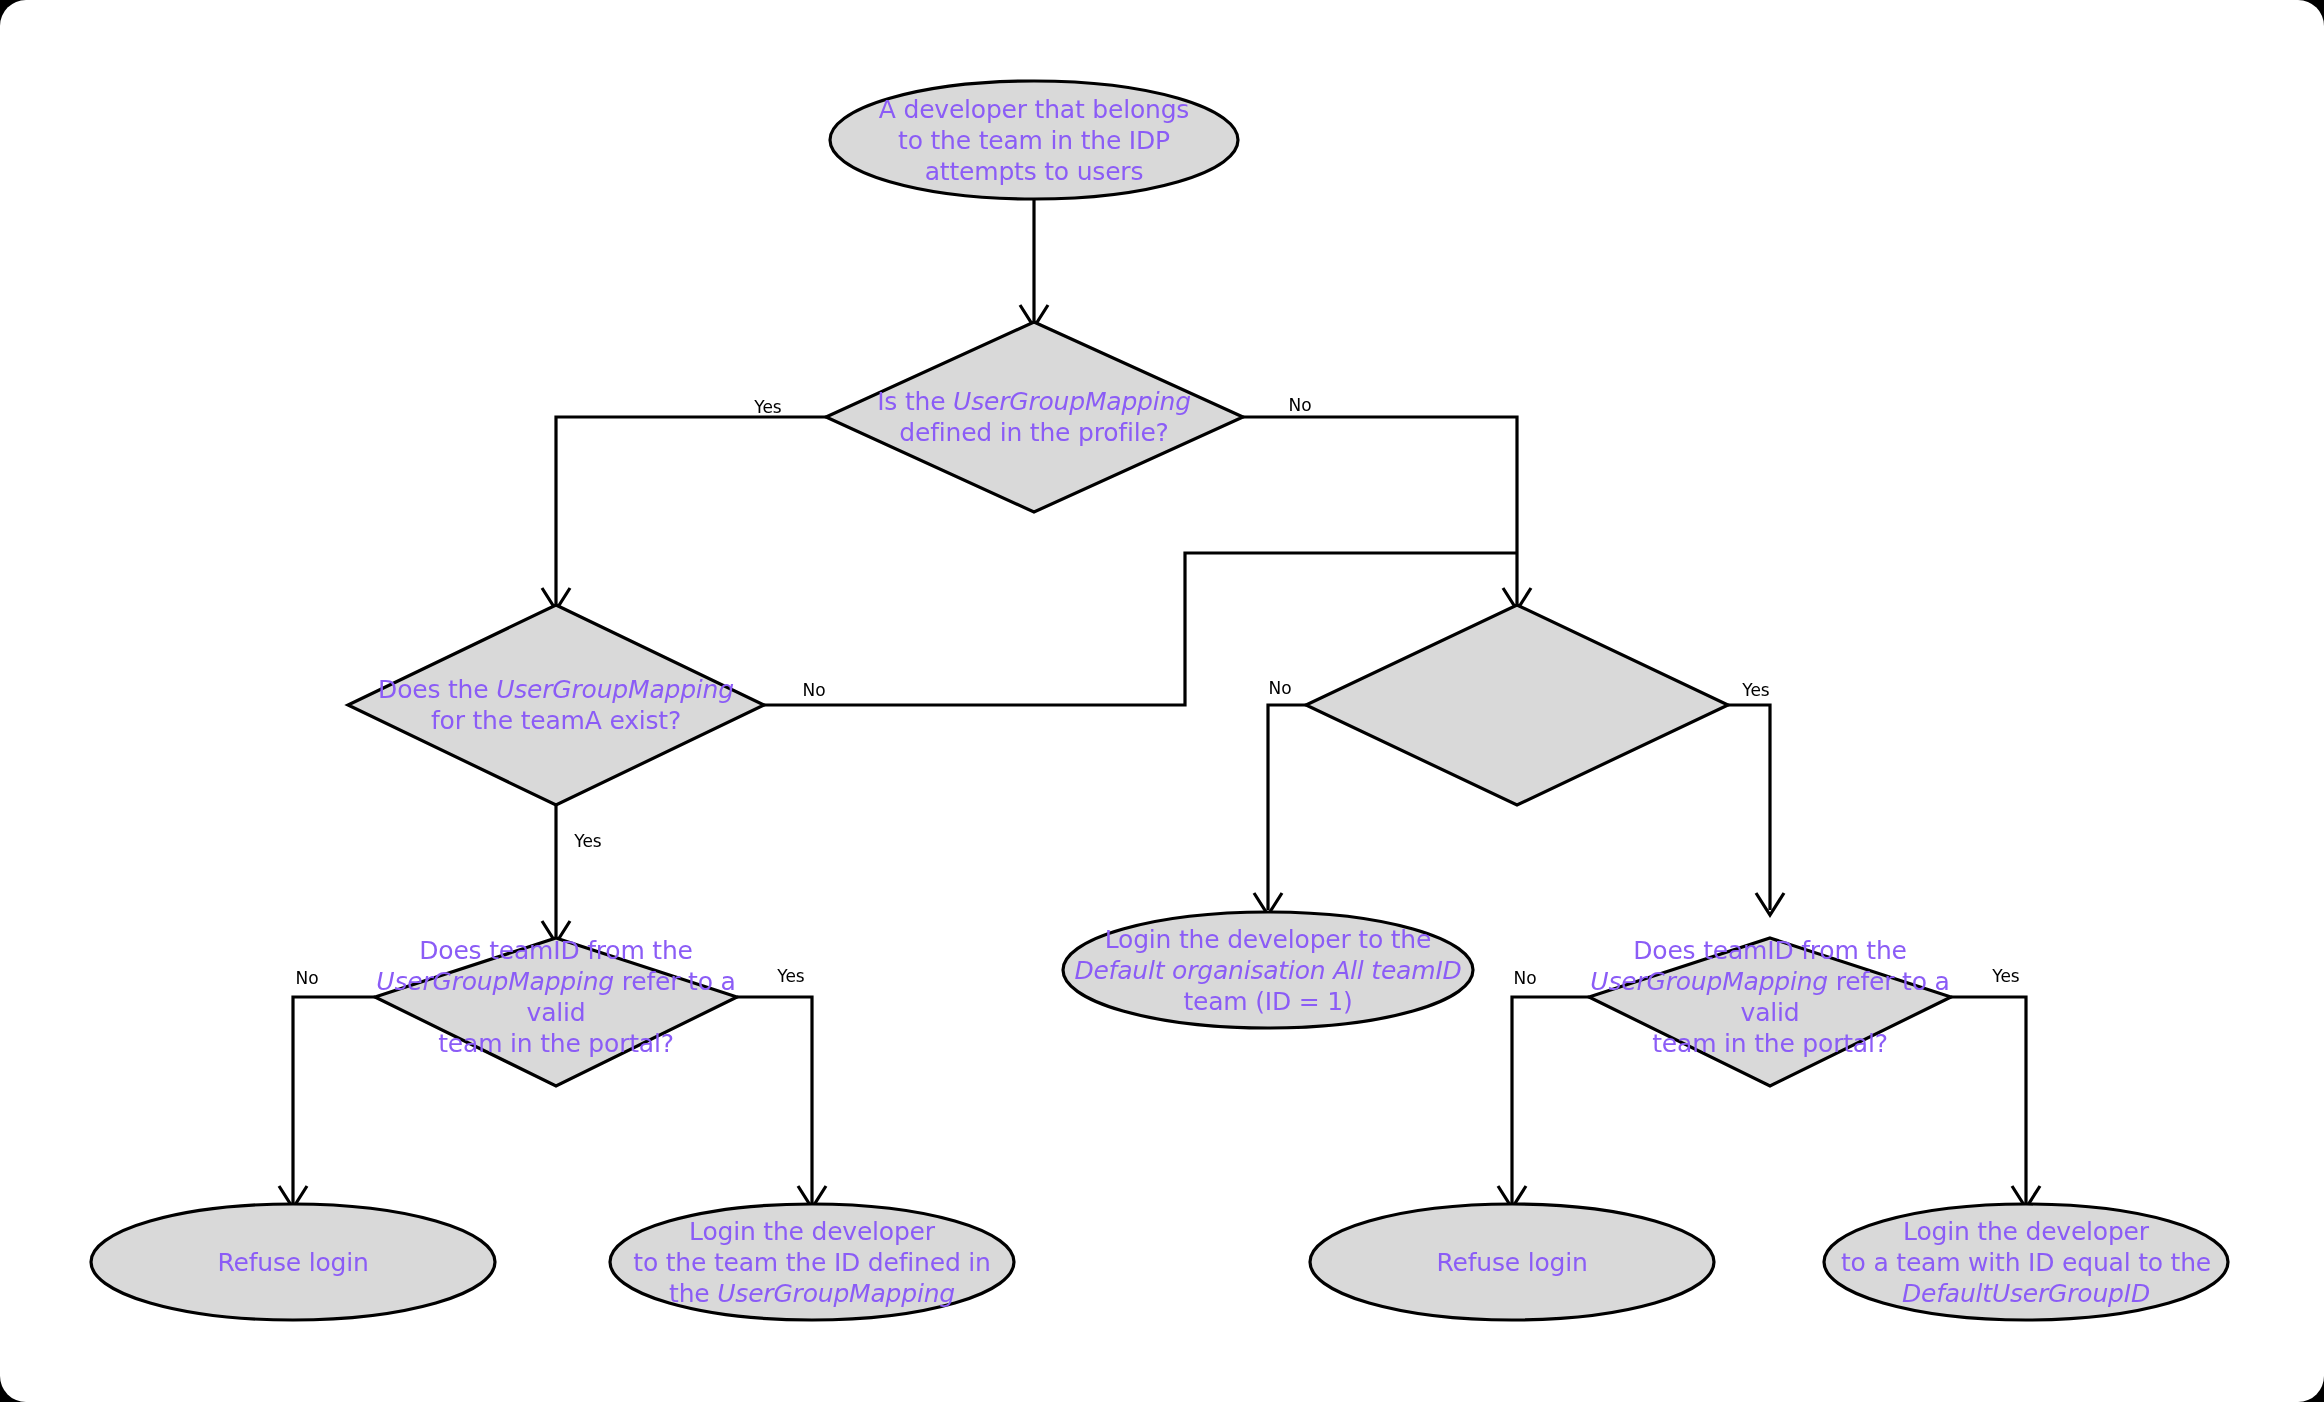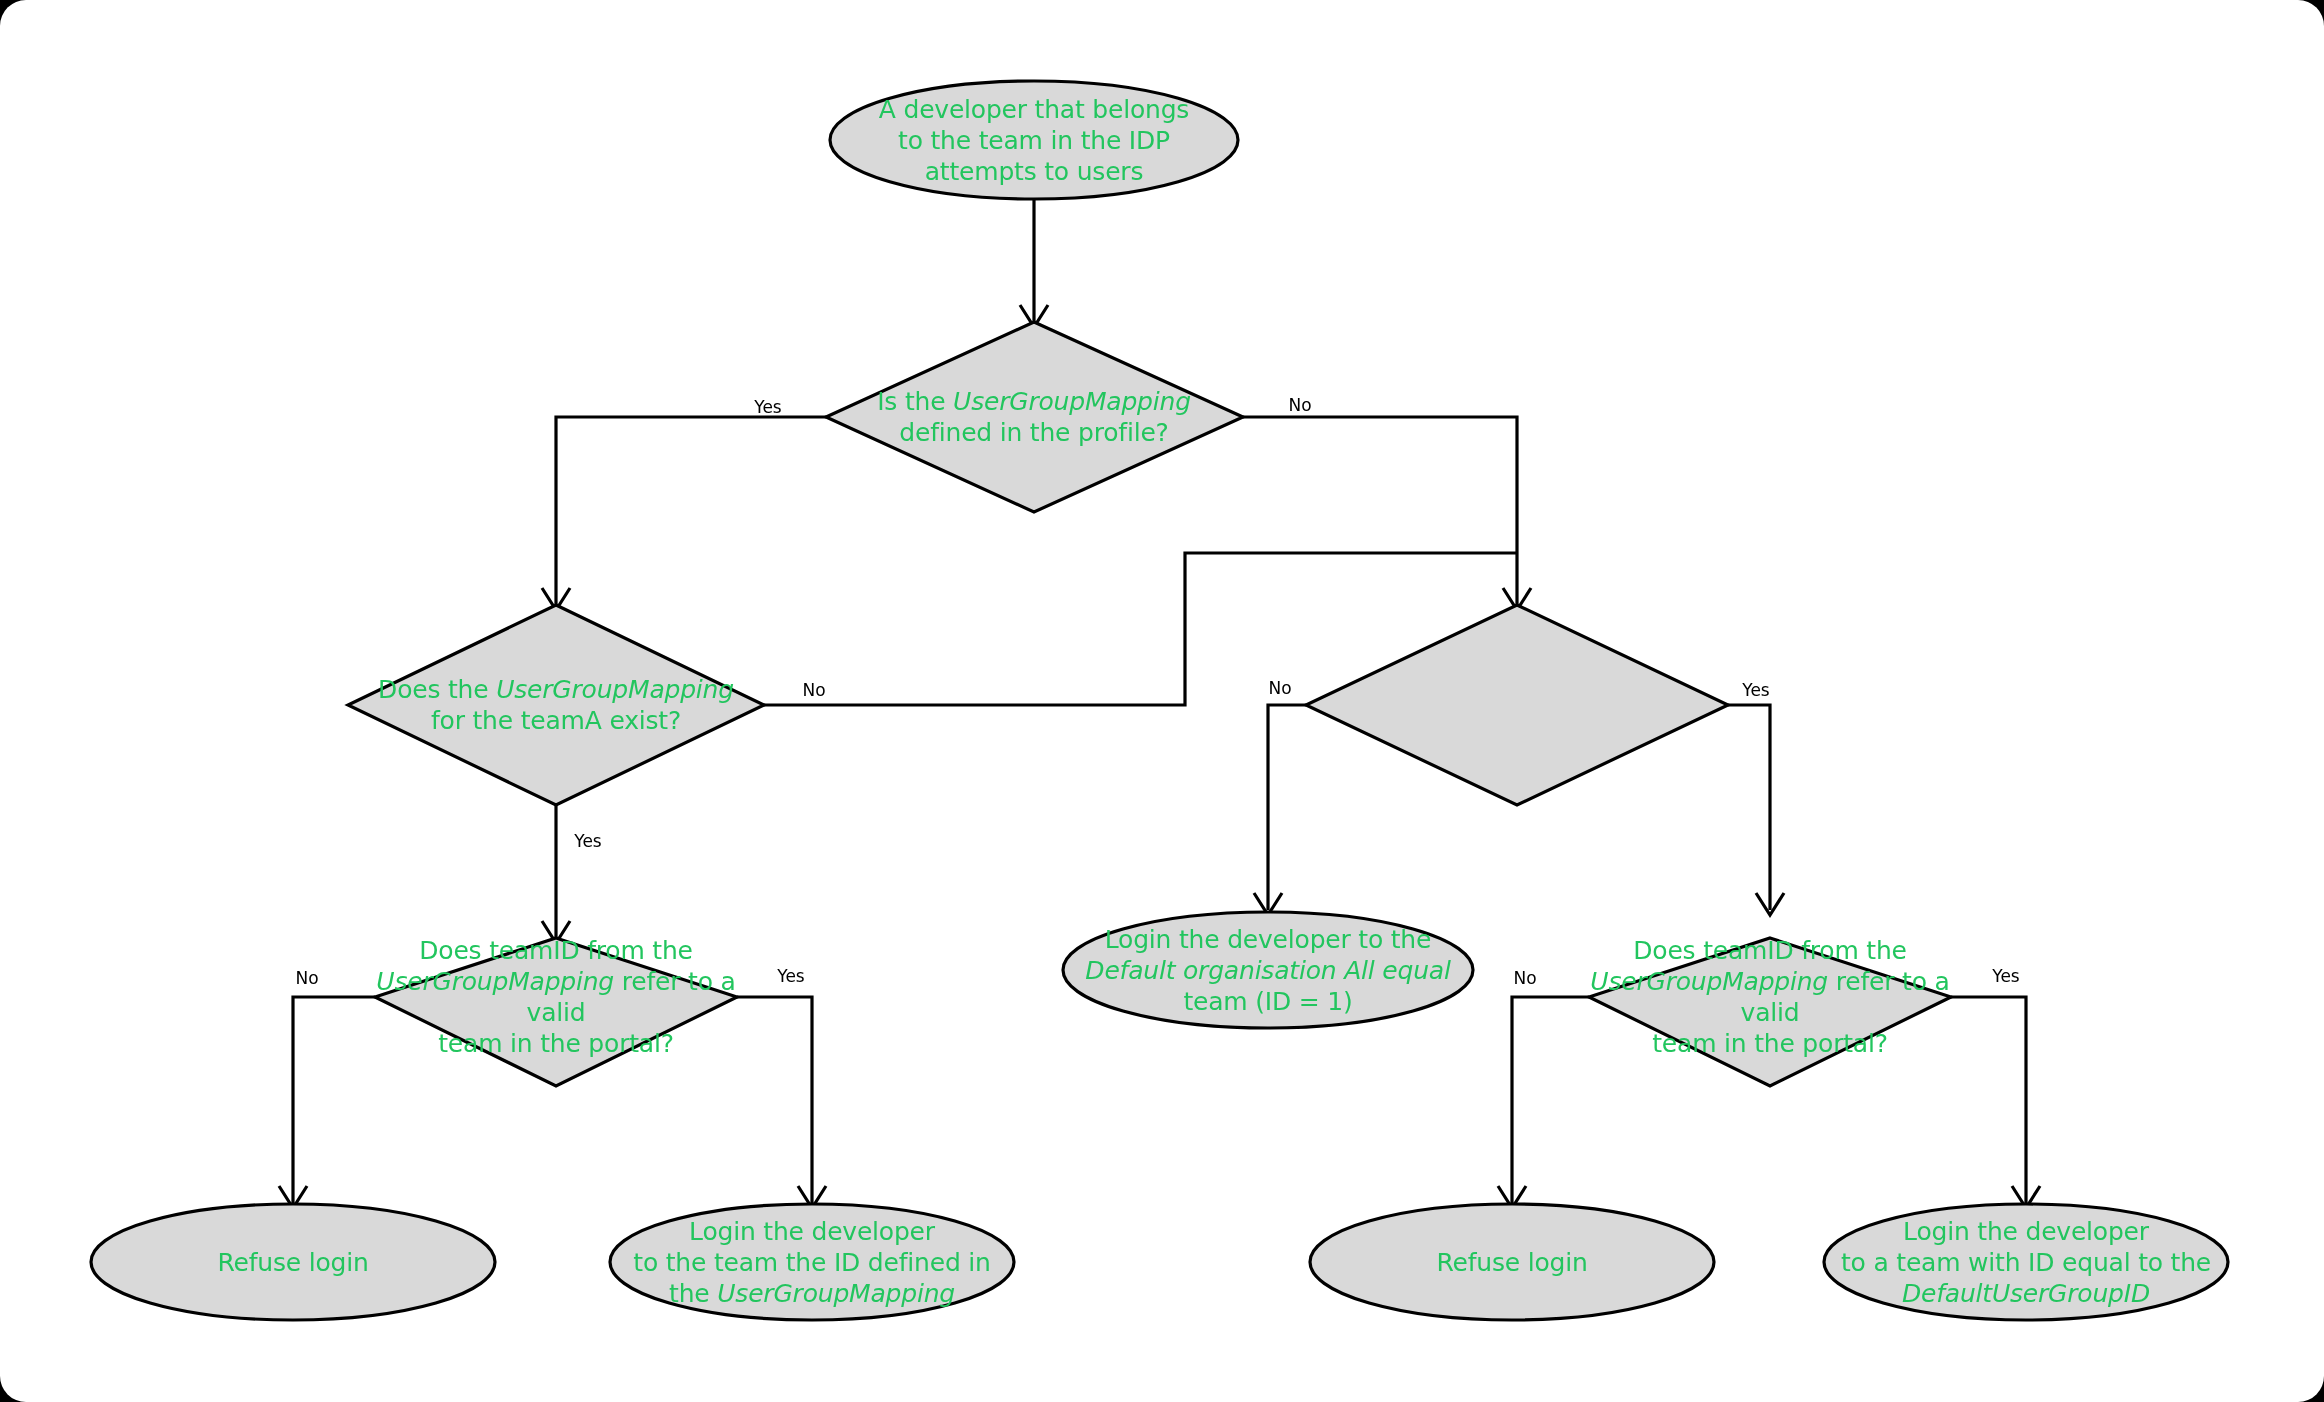--- a/index.html
+++ b/index.html
@@ -55,7 +55,7 @@
   .node-label {
     position: absolute;
     text-align: center;
-    color: #22c55e;
+    color: #8b5cf6;
     font-family: "DejaVu Sans", "Liberation Sans", sans-serif;
     font-size: 25px;
     line-height: 31px;

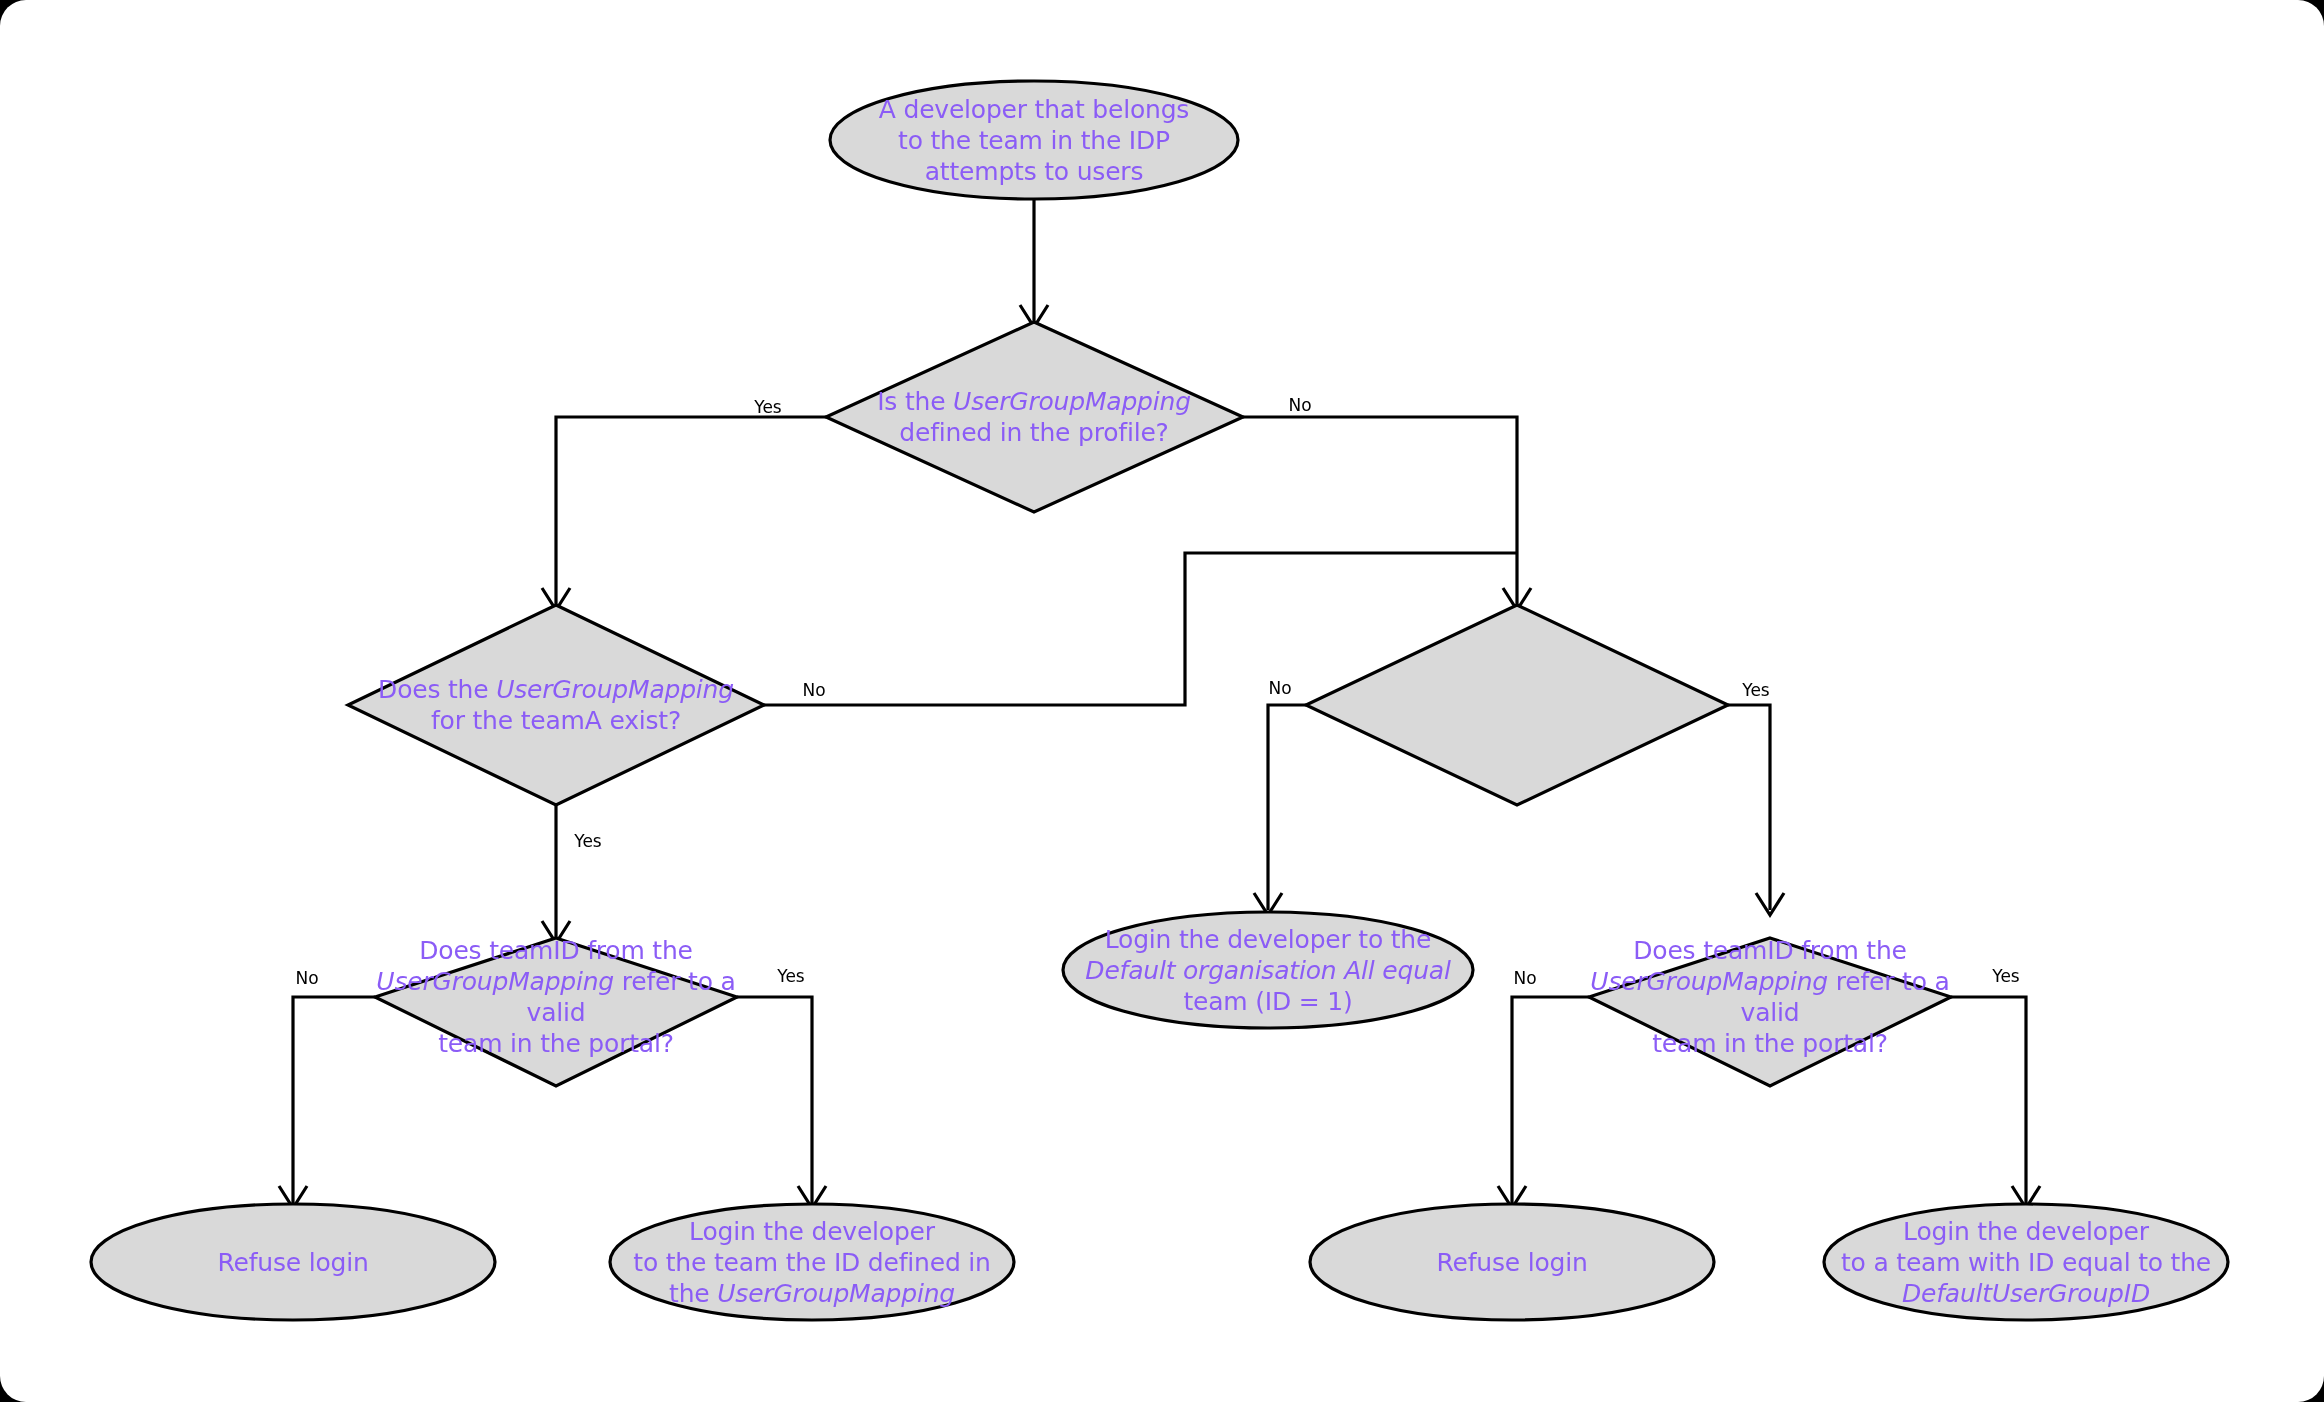--- a/index.html
+++ b/index.html
@@ -158,7 +158,7 @@
 
   <div class="node-label" style="left:1770px; top:997px; width:410px;"><span>Does teamID from the</span><br><em>UserGroupMapping</em><span> refer to a valid</span><br><span>team in the portal?</span></div>
 
-  <div class="node-label" style="left:1268px; top:970px; width:390px;"><span>Login the developer to the</span><br><em>Default organisation All equal</em><br><span>team (ID = 1)</span></div>
+  <div class="node-label" style="left:1268px; top:970px; width:390px;"><span>Login the developer to the</span><br><em>Default organisation All teamID</em><br><span>team (ID = 1)</span></div>
 
   <div class="node-label" style="left:293px; top:1262px; width:340px;"><span>Refuse login</span></div>
 

